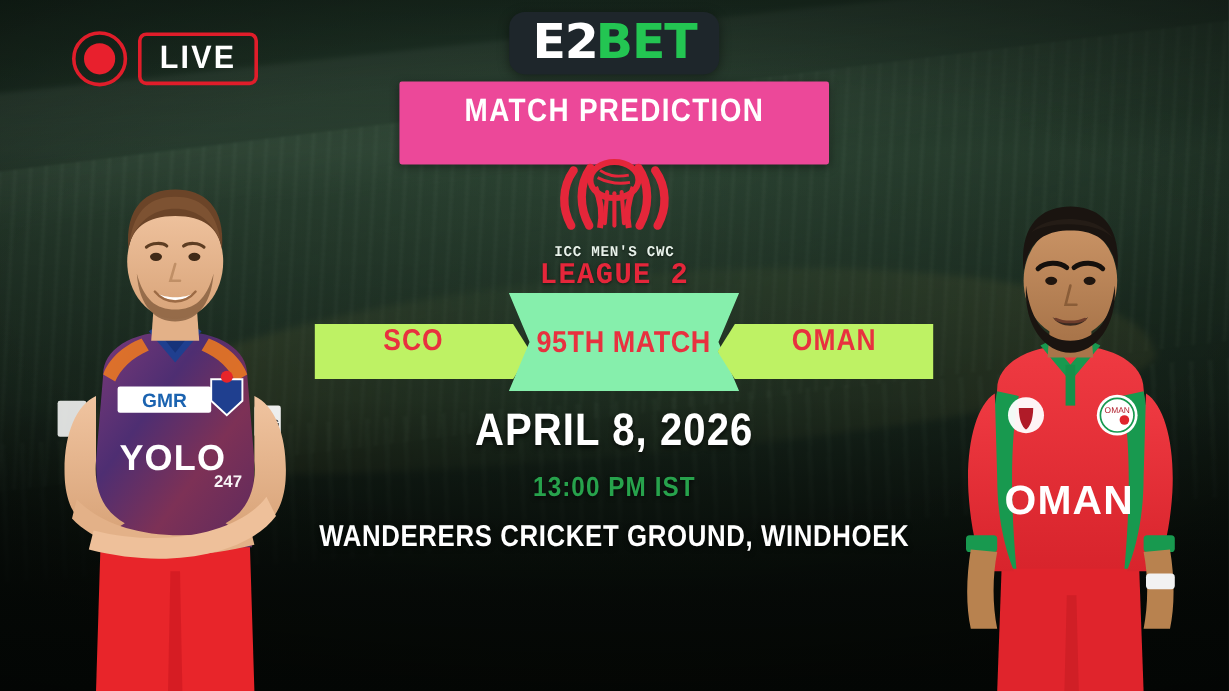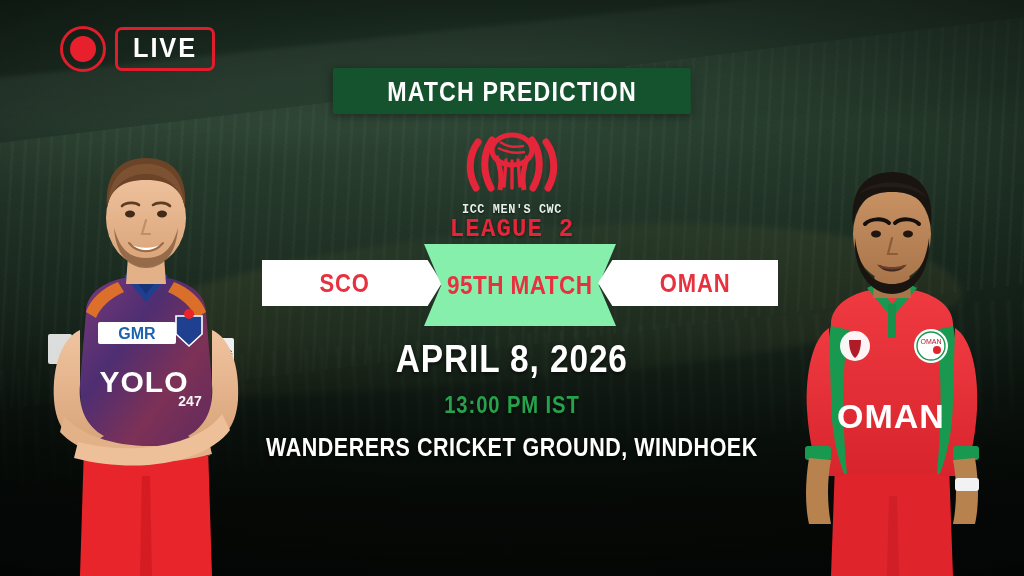--- a/index.html
+++ b/index.html
@@ -195,6 +195,10 @@
     </div>
   </div>
 
+  <div class="brand">
+    <span class="b-e2">E2</span>
+    <span class="b-bet">BET</span>
+  </div>
 
   <div class="mp-banner">
     <div class="mp-text">MATCH PREDICTION</div>

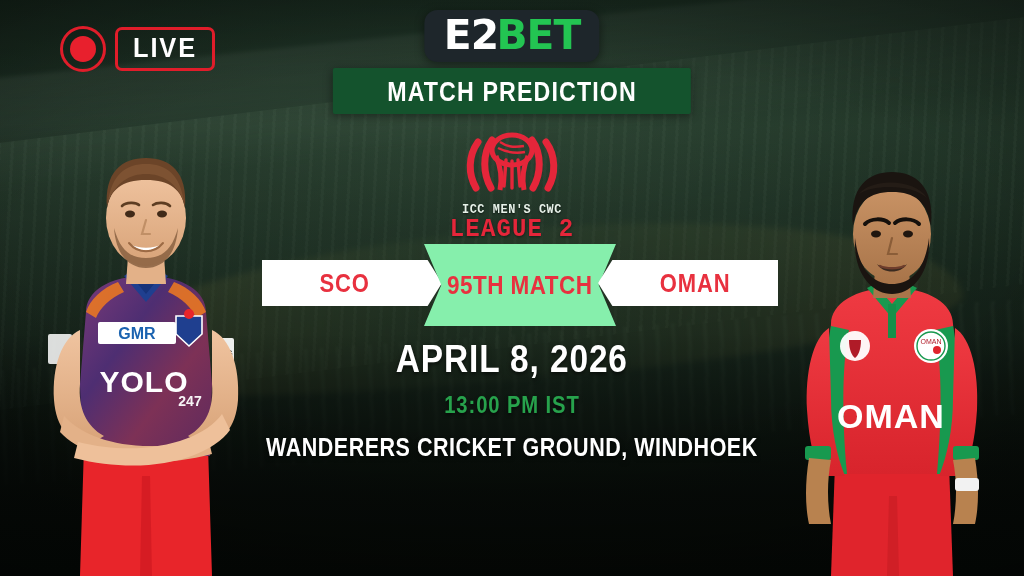--- a/index.html
+++ b/index.html
@@ -96,8 +96,8 @@
   
   .mp-banner {
     position:absolute; left:50%; top:68px; transform:translateX(-50%);
-    background:#14532d;
-    padding:9px 34px 6px;
+    background:#ec4899;
+    padding:9px 34px 29px;
     border-radius:2px;
     box-shadow:0 2px 8px rgba(0,0,0,.4);
   }

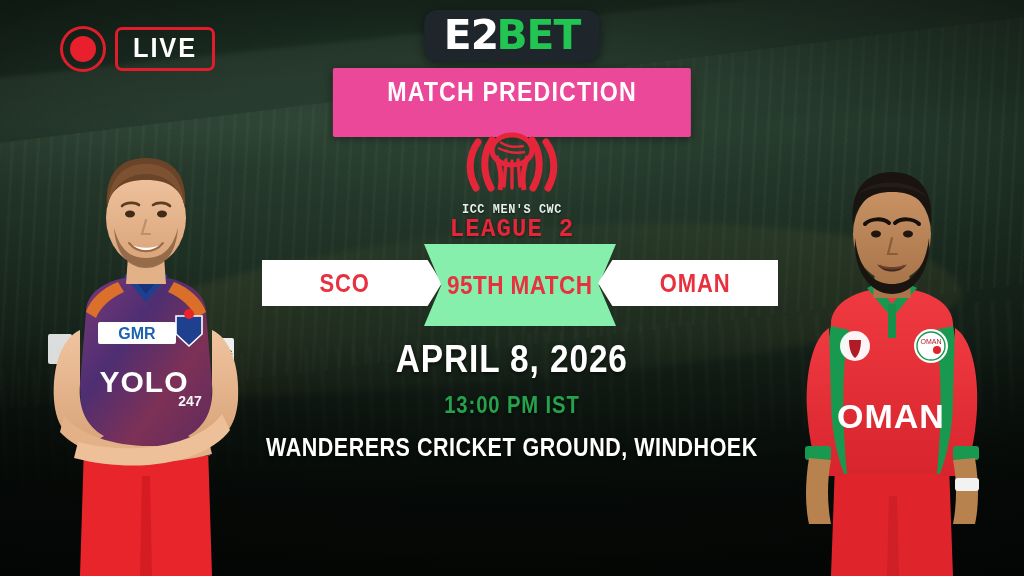--- a/index.html
+++ b/index.html
@@ -125,9 +125,9 @@
   
   .matchbar { position:absolute; left:0; top:240px; width:1024px; height:90px; }
   .panel-l, .panel-r {
-    position:absolute; top:20px; height:46px; background:#ffffff;
+    position:absolute; top:30px; height:46px; background:#bef264;
     box-shadow:0 2px 7px rgba(0,0,0,.45);
-    display:flex; align-items:center;
+    display:flex; align-items:flex-start;
   }
   .panel-l { left:262px; width:180px; clip-path:polygon(0 0, 92% 0, 100% 50%, 92% 100%, 0 100%); justify-content:center; padding-right:14px; }
   .panel-r { left:598px; width:180px; clip-path:polygon(8% 0, 100% 0, 100% 100%, 8% 100%, 0 50%); justify-content:center; padding-left:14px; }

